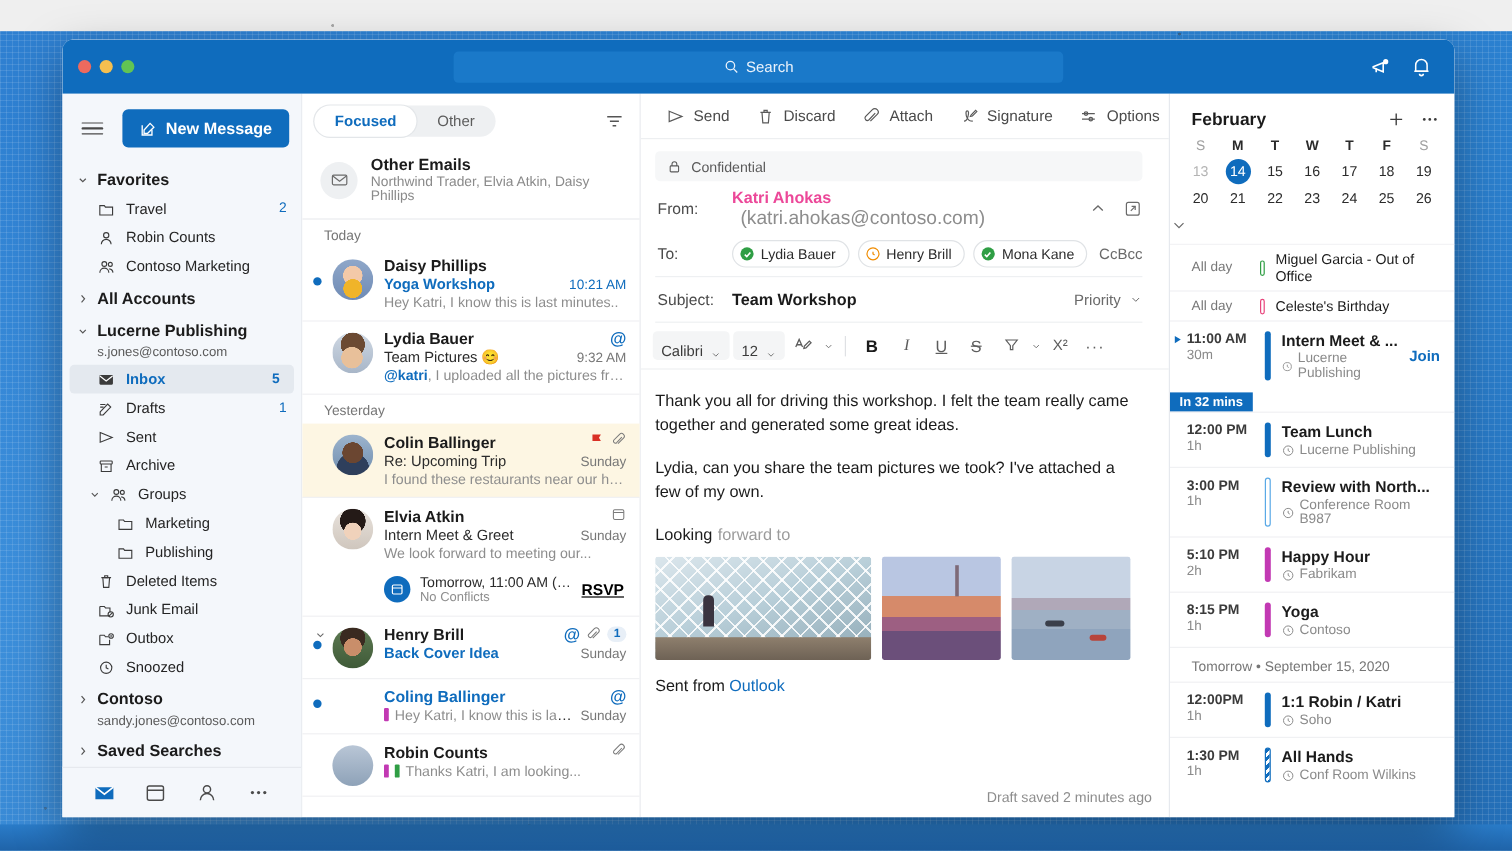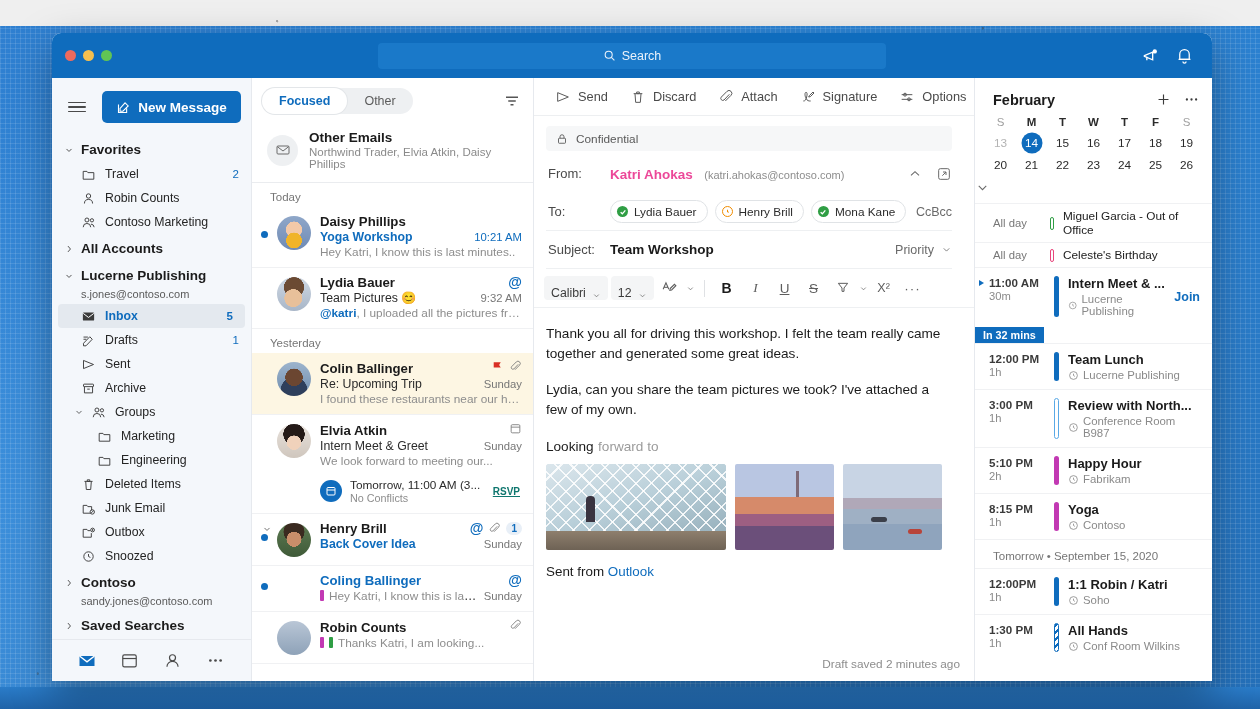--- a/index.html
+++ b/index.html
@@ -207,7 +207,7 @@
   .hlabel { width: 62px; flex: 0 0 62px; font-size: 13px; color: #4a4a4a; }
   .hrow.toprow { border-bottom: 1px solid transparent; }
   #from-name { font-size: 13.5px; font-weight: 700; color: #ec4899; text-align: center; }
-  #from-addr { font-size: 11px; color: #8d8d8d; margin-left: 7px; }
+  #from-addr { font-size: 16px; color: #8d8d8d; margin-left: 7px; }
   .hrow .right-icons { margin-left: auto; display: flex; align-items: center; gap: 13px; }
   .hicon { width: 16px; height: 16px; color: #6a6a6a; cursor: pointer; }
   .chips { display: flex; gap: 7px; flex-wrap: wrap; }

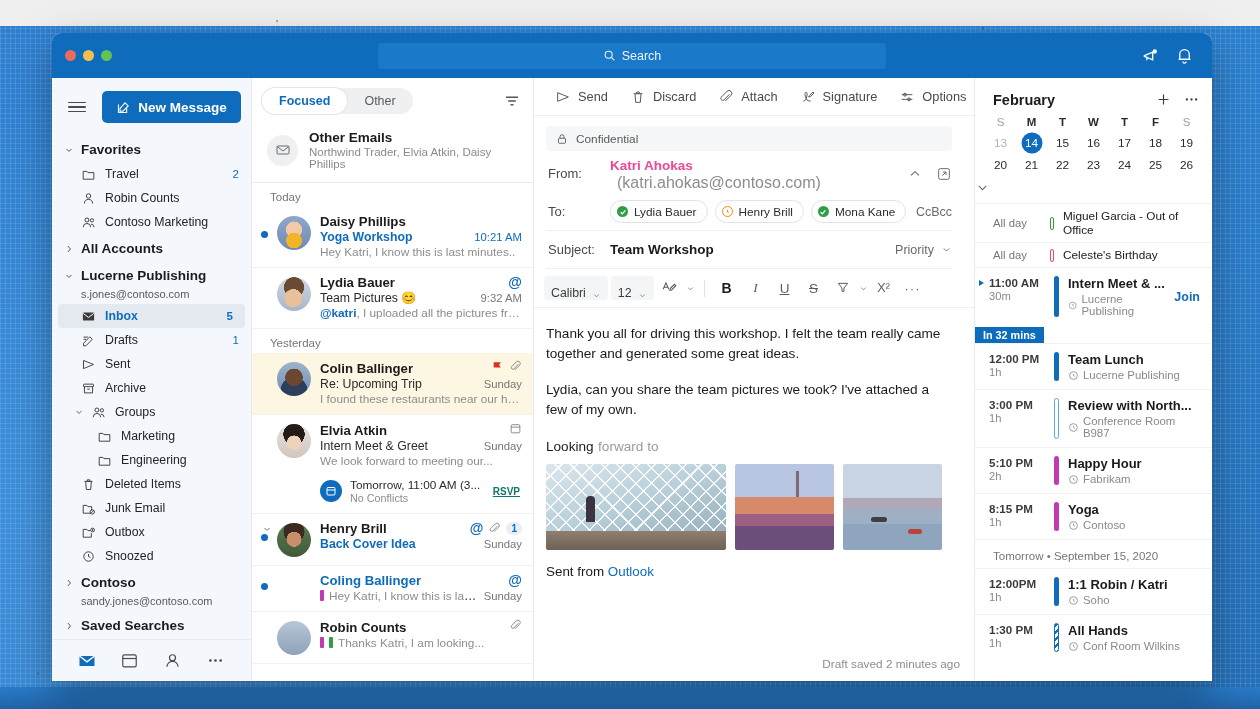--- a/index.html
+++ b/index.html
@@ -476,7 +476,7 @@
                 <path d="M3.5 7 h6 l1.5 2 h9.5 v10.5 h-17 Z"></path>
               </svg>
             </span>
-            <span class="lbl">Engineering</span>
+            <span class="lbl">Publishing</span>
           </div>
           <div class="sb-item">
             <span class="ico">

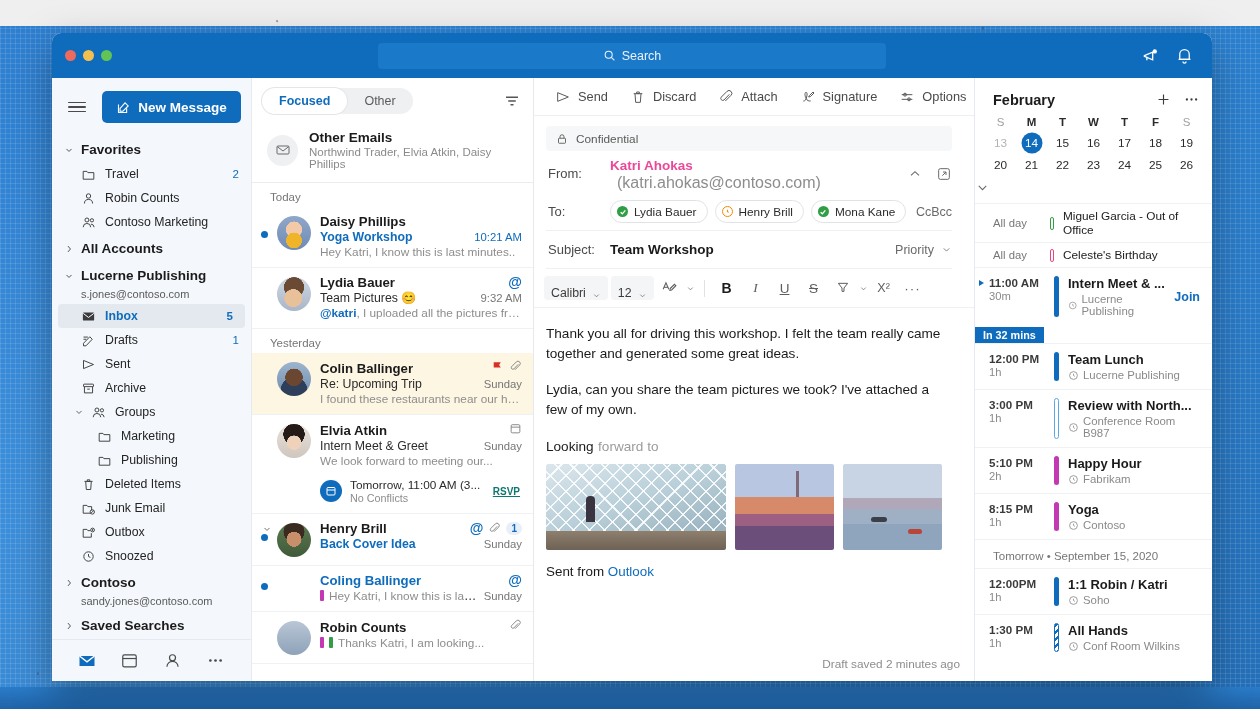--- a/index.html
+++ b/index.html
@@ -179,7 +179,7 @@
   .meeting-row .mt1 { font-size: 11.8px; color: #2b2b2b; white-space: nowrap;
     overflow: hidden; text-overflow: ellipsis; }
   .meeting-row .mt2 { font-size: 10.8px; color: #8d8d8d; }
-  .meeting-row .rsvp { font-size: 10px; font-weight: 700; color: #0f766e; cursor: pointer; text-decoration: underline; }
+  .meeting-row .rsvp { font-size: 13px; font-weight: 700; color: #000000; cursor: pointer; text-decoration: underline; }
   .thread-caret { position: absolute; left: 10px; top: 10px; width: 10px; color: #666; }
 
   

